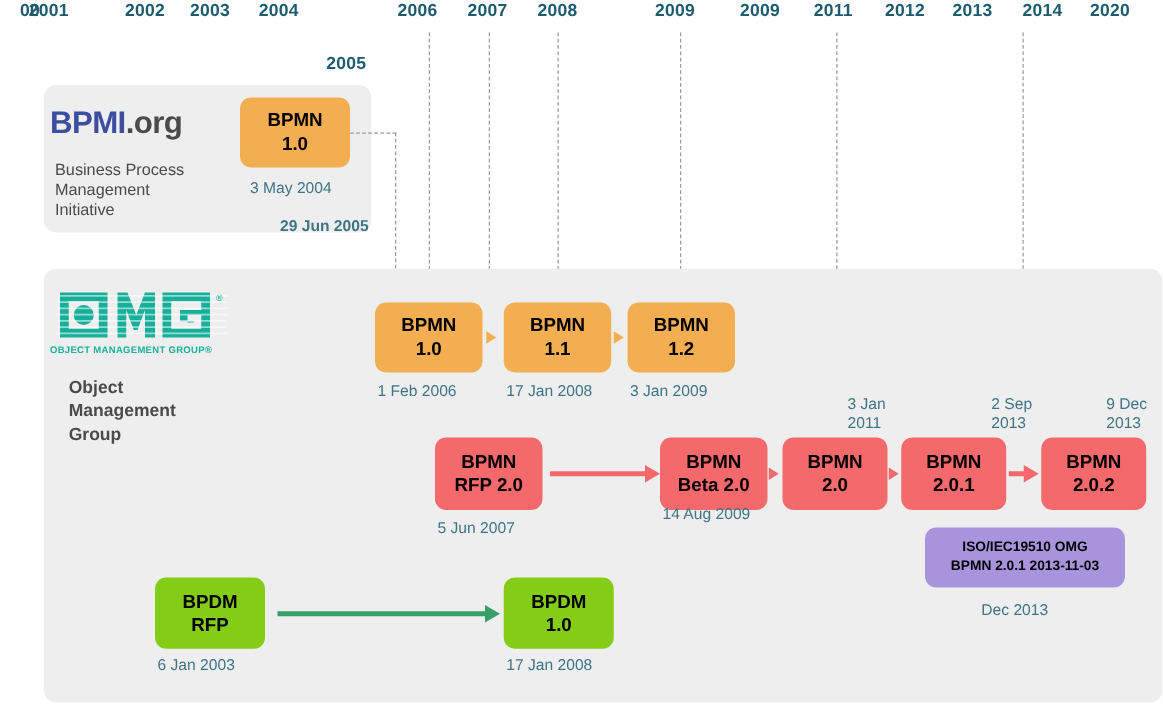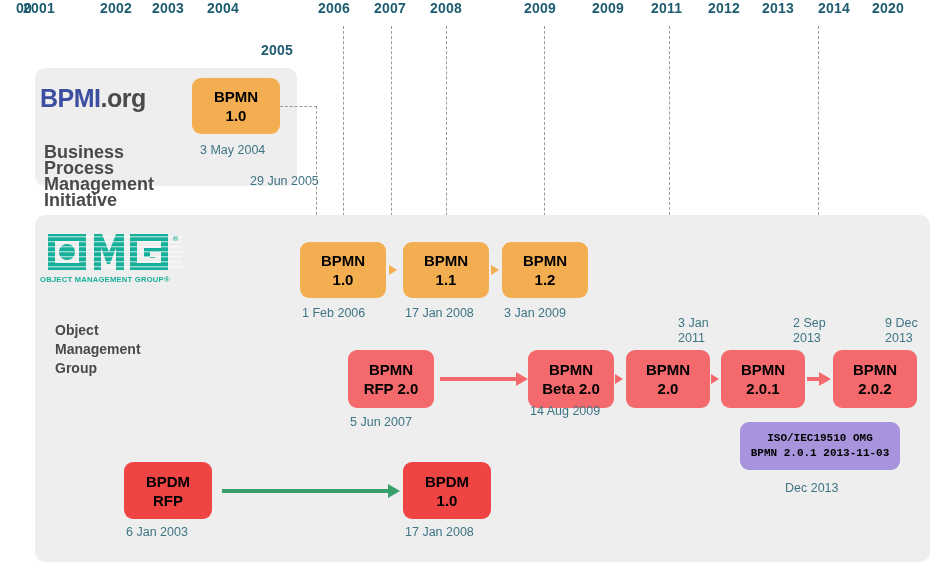--- a/index.html
+++ b/index.html
@@ -69,12 +69,11 @@
     position: absolute;
     left: 44px;
     top: 128px;
-    font-size: 18px;
-    font-weight: bold;
+    font-size: 13px;
+    font-weight: normal;
     color: #4a4a4a;
     line-height: 16px;
     width: 150px;
-    margin-top: 16px;
   }
 
   

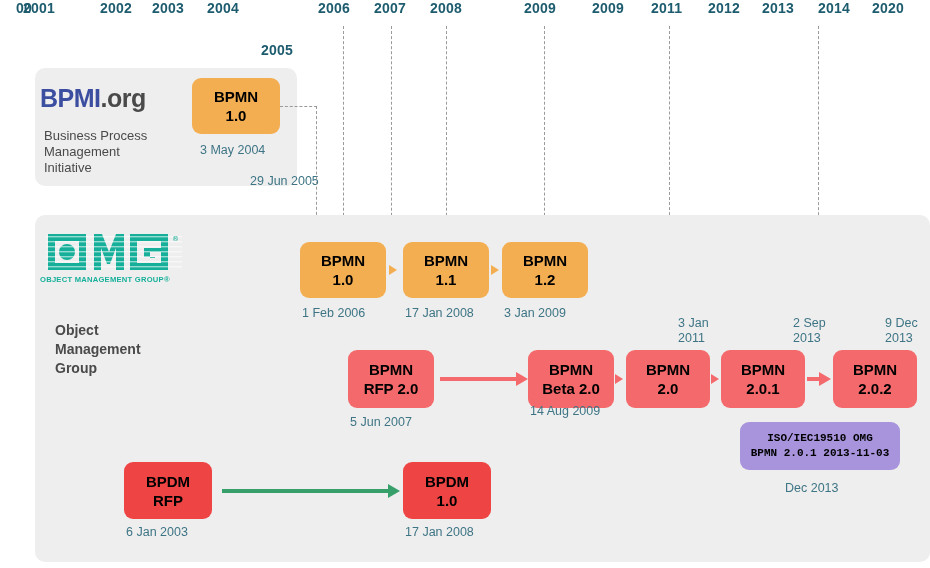--- a/index.html
+++ b/index.html
@@ -220,7 +220,7 @@
     <span class="l2">1.0</span>
   </div>
   <div class="date" style="left:200px; top:143px;">3 May 2004</div>
-  <div class="date" style="left:250px; top:174px;">29 Jun 2005</div>
+  <div class="date" style="left:224px; top:174px;font-weight:bold;">29 Jun 2005</div>
 
   <div class="elbow-h" style="left:280px; top:106px; width:37px;"></div>
   <div class="elbow-v" style="left:316px; top:106px; height:124px;"></div>

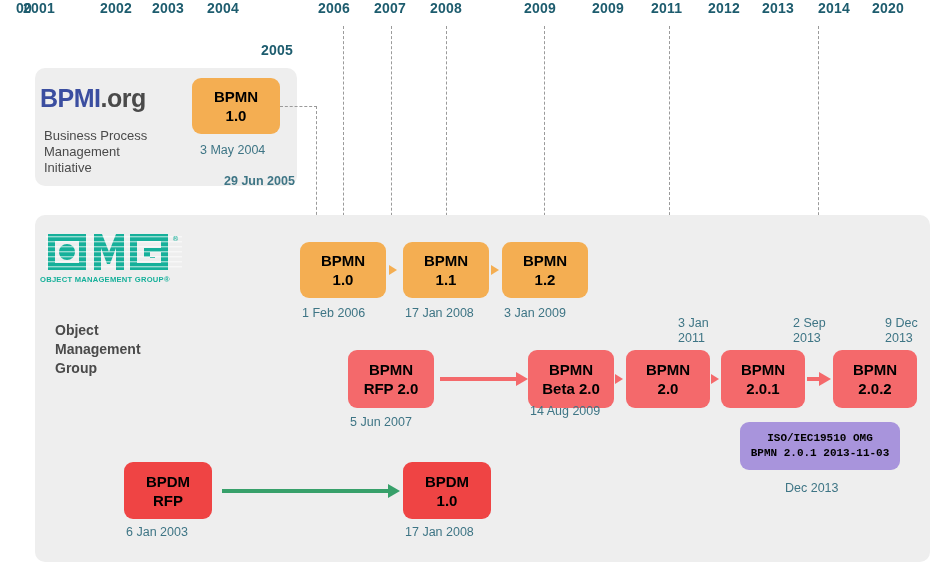--- a/index.html
+++ b/index.html
@@ -249,7 +249,7 @@
   <div id="omg-logo-sub">
     <span>OBJECT MANAGEMENT GROUP</span><span>®</span>
   </div>
-  <div id="omg-name" style="white-space:pre-line;margin-top:21px;">Object
+  <div id="omg-name" style="white-space:pre-line;">Object
 Management
 Group</div>
 

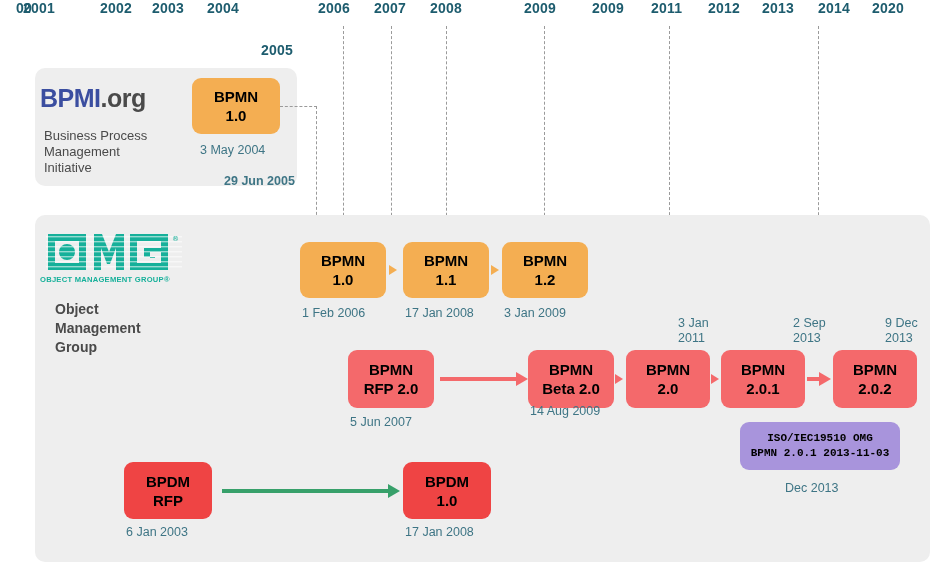--- a/index.html
+++ b/index.html
@@ -301,7 +301,7 @@
 2013</div>
     </div>
   <div id="iso-layer">
-      <div class="node purple" style="left: 740px; top: 422px; width: 160px; height: 48px; font-family: Liberation Mono, monospace;">
+      <div class="node purple" style="left: 740px; top: 422px; width: 160px; height: 48px;">
         <span>ISO/IEC19510 OMG</span>
         <span class="l2">BPMN 2.0.1 2013-11-03</span>
       </div>

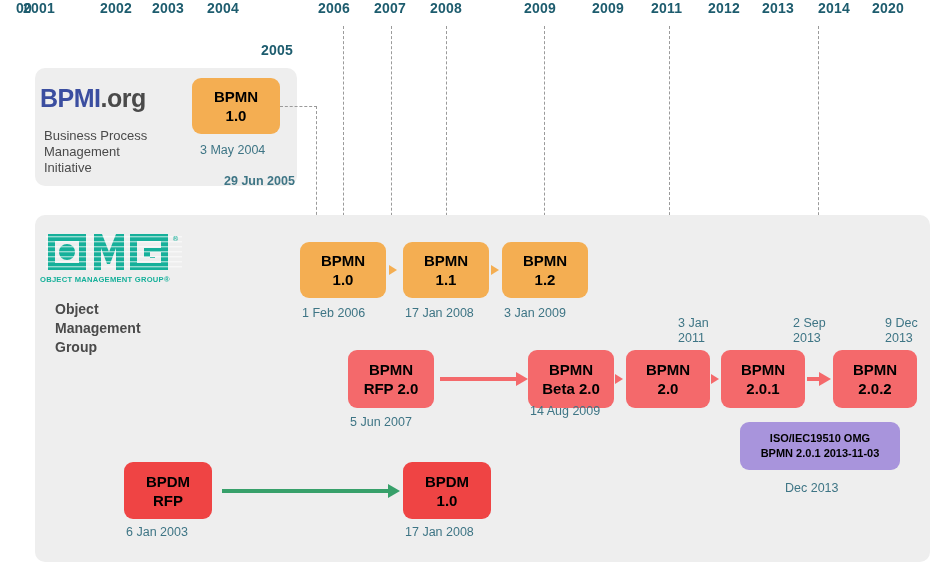--- a/index.html
+++ b/index.html
@@ -121,7 +121,7 @@
   .node .l2 { display: block; }
   .node.orange { background: #f4ae52; }
   .node.red    { background: #f4696b; }
-  .node.green  { background: #ef4444; }
+  .node.green  { background: #84cc16; }
   .node.purple { background: #a894dc; font-size: 11px; line-height: 15px; }
 
   .date {

